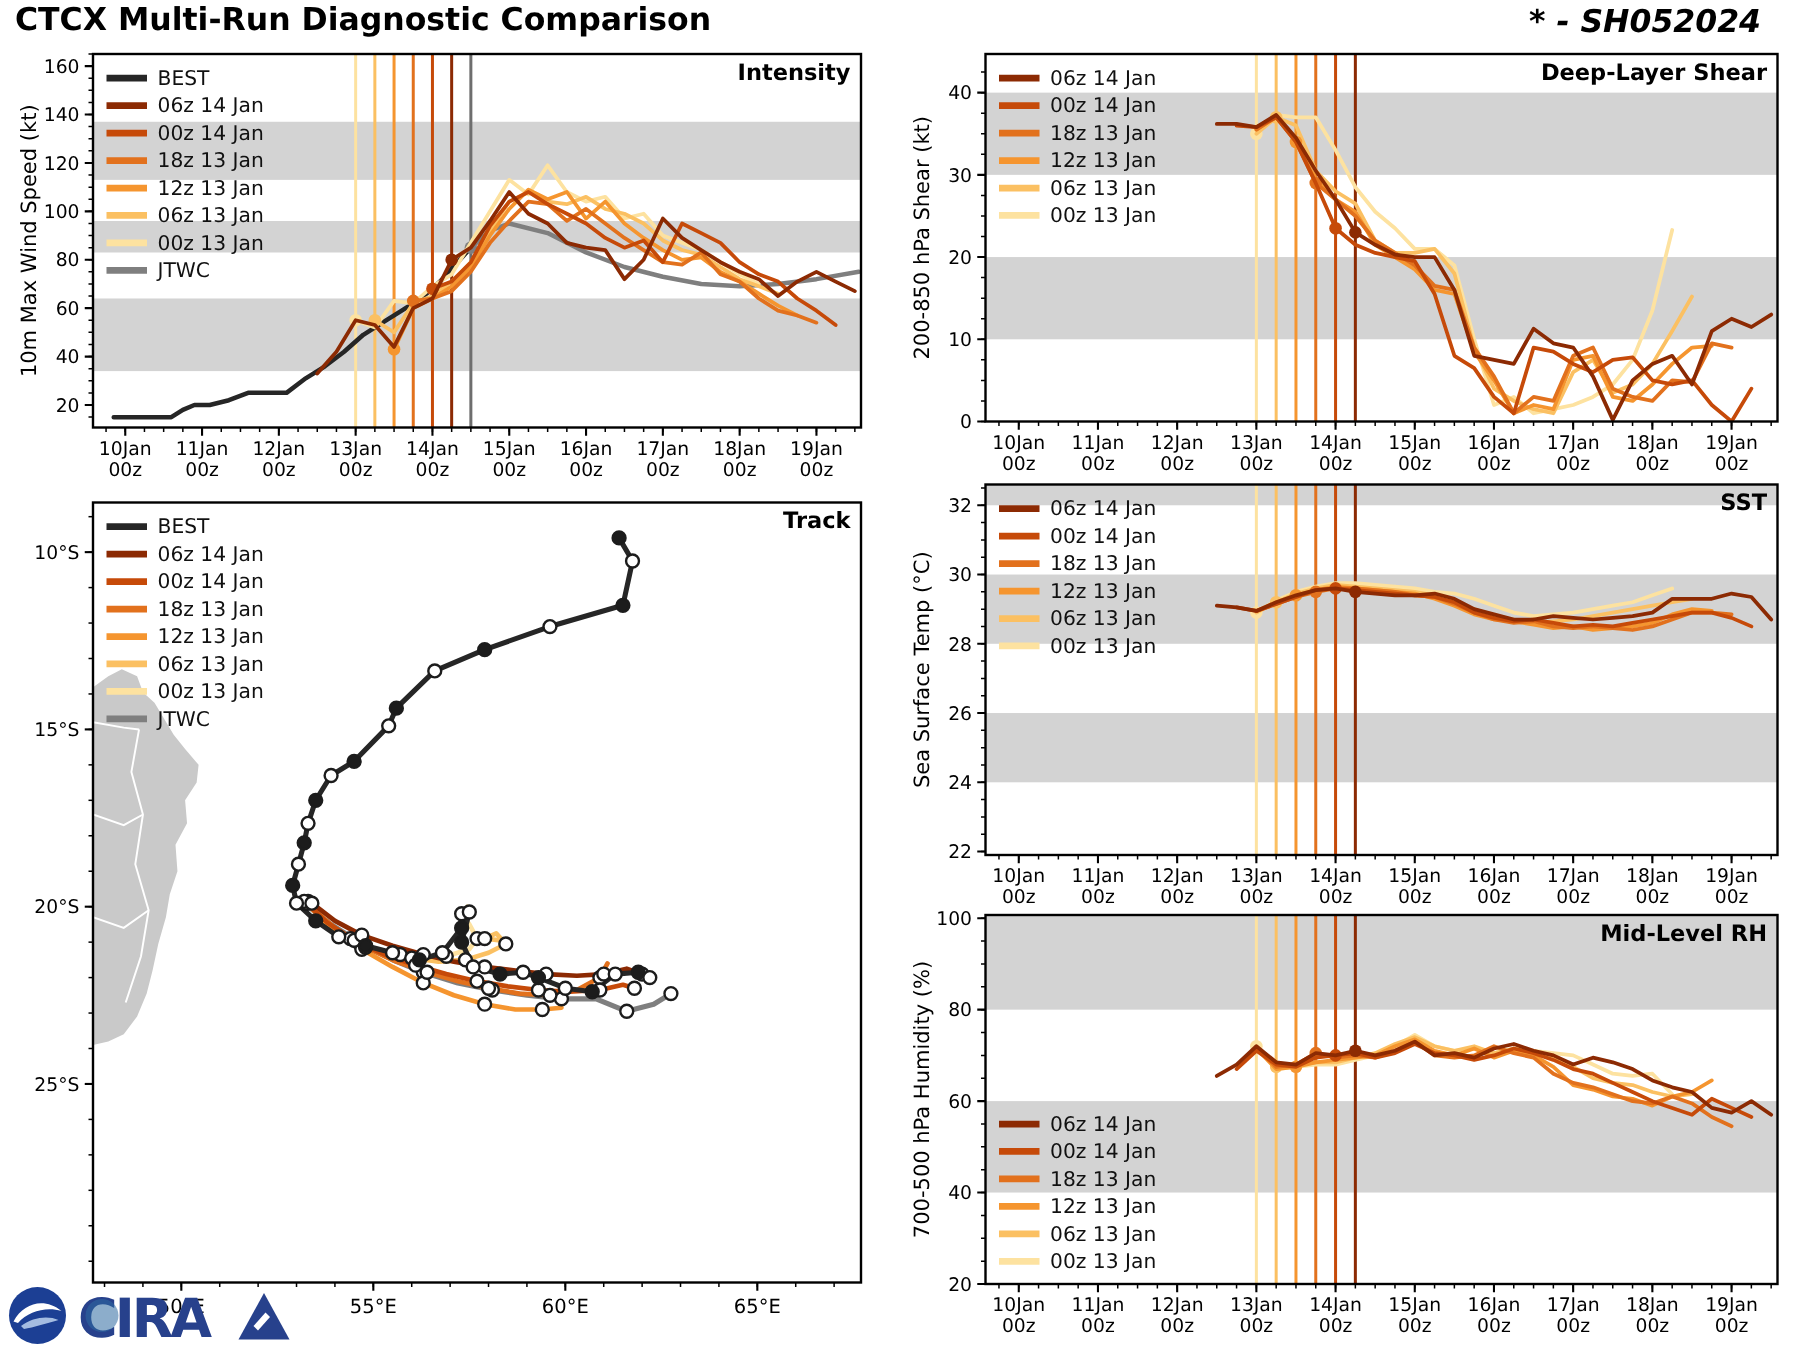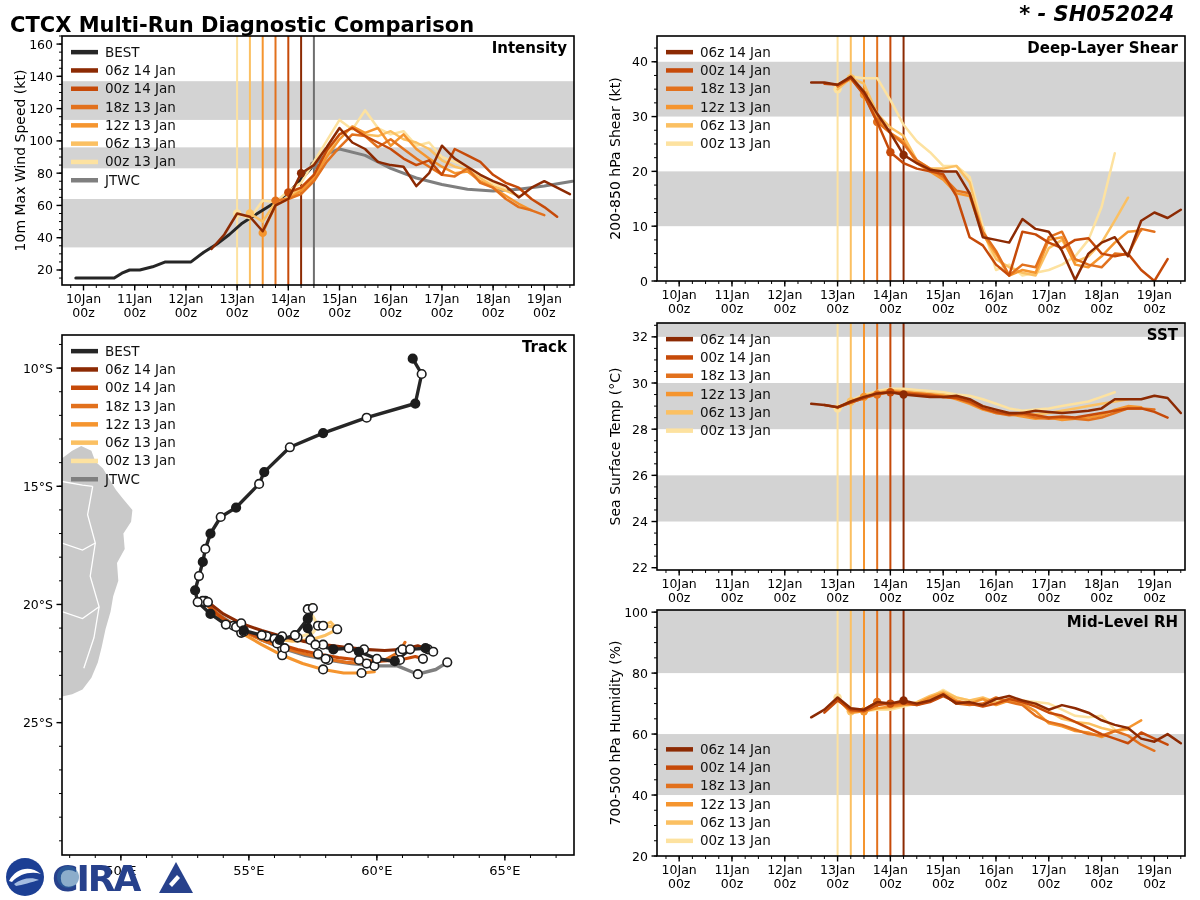--- a/index.html
+++ b/index.html
@@ -5,7 +5,7 @@
   html,body{margin:0;padding:0;background:#fff;}
   body{width:1200px;height:900px;position:relative;overflow:hidden;
        font-family:"DejaVu Sans","Liberation Sans",sans-serif;color:#000;}
-  .title-left{position:absolute;left:10px;top:13px;font-size:21px;font-weight:bold;}
+  .title-left{position:absolute;left:10px;top:1px;font-size:21px;font-weight:bold;}
   .title-right{position:absolute;right:26px;top:2px;font-size:21px;font-weight:bold;font-style:italic;}
   .panel{position:absolute;}
   .ylab{position:absolute;font-size:14px;text-align:center;transform:rotate(-90deg);

